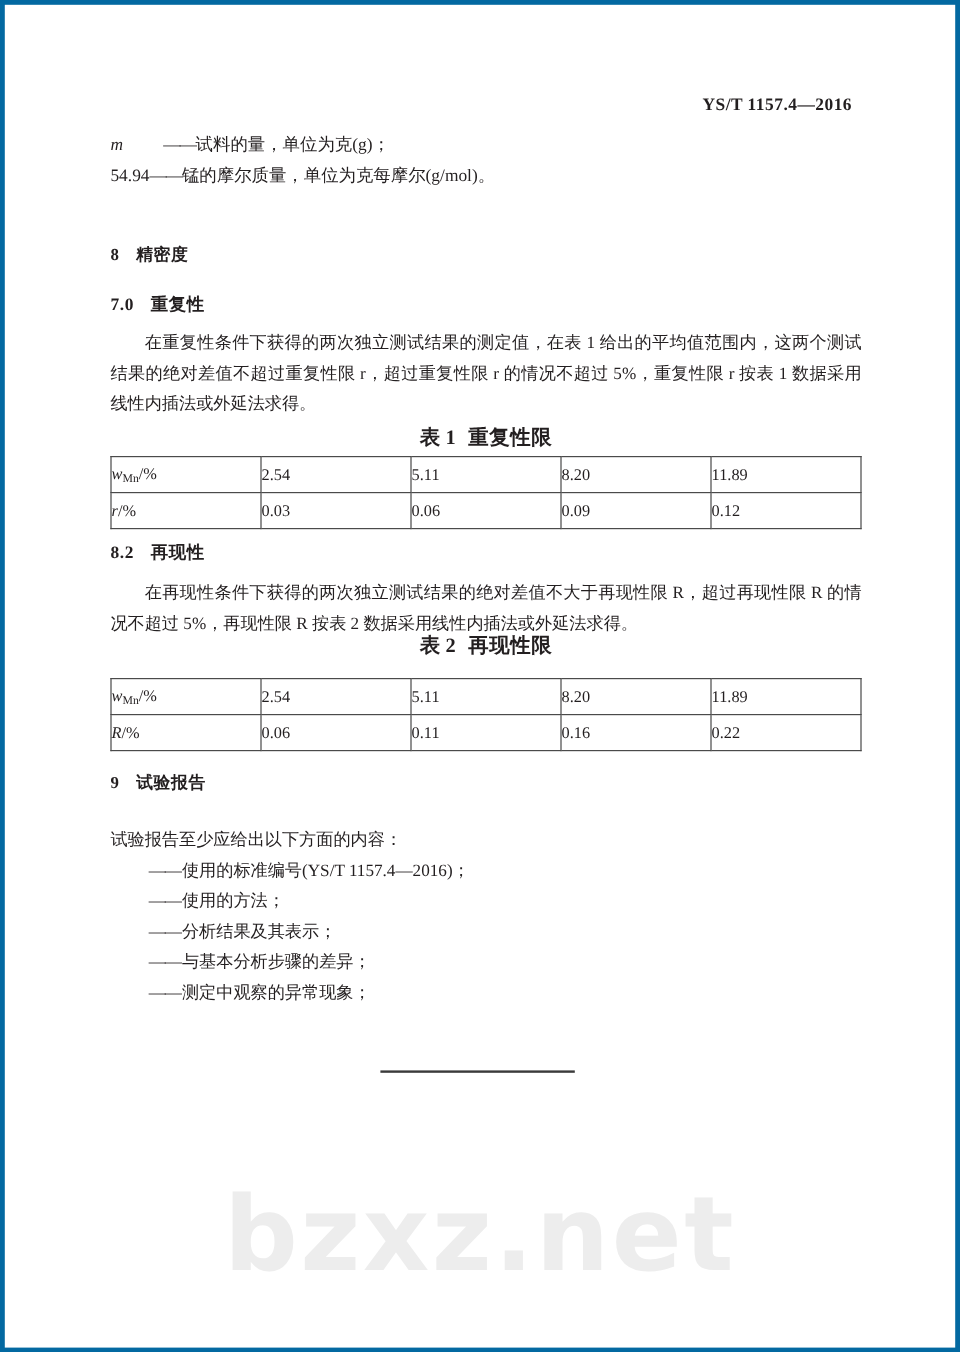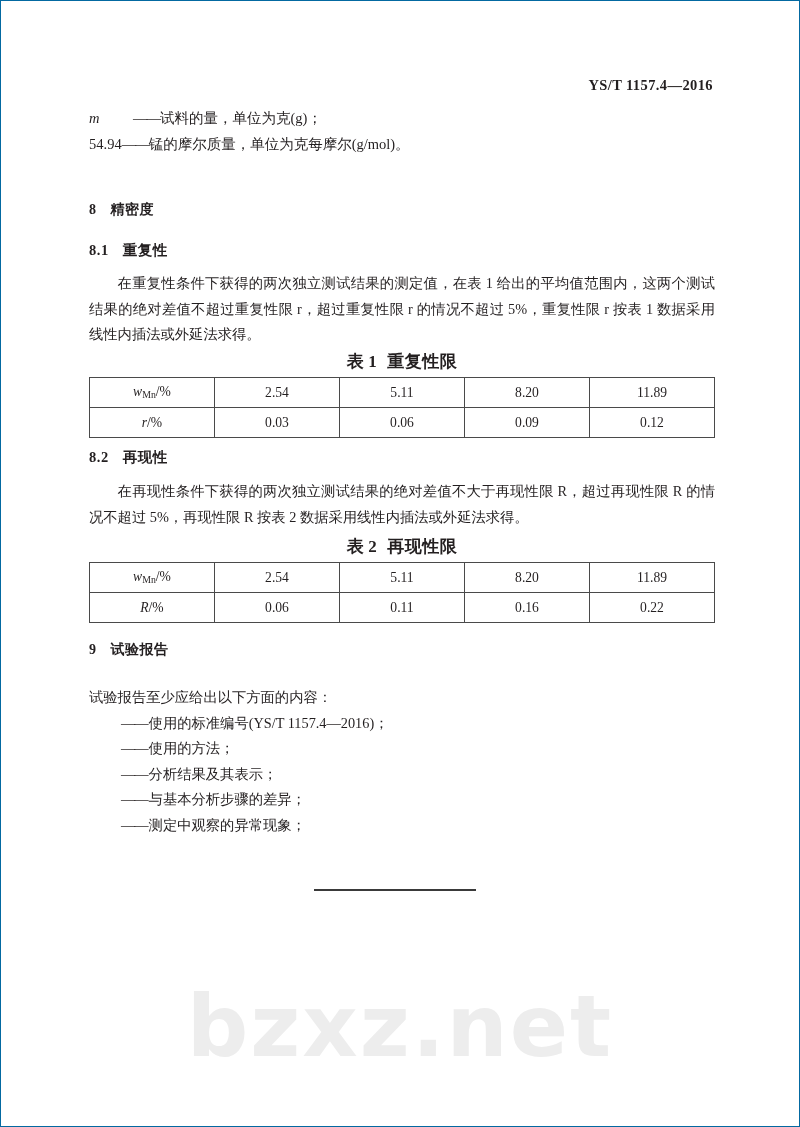--- a/index.html
+++ b/index.html
@@ -17,7 +17,7 @@
     height: 1127px;
     background: #ffffff;
     box-sizing: border-box;
-    border: 1px solid #0369a1;
+    border: 4px solid #0369a1;
     overflow: hidden;
   }
   .watermark {

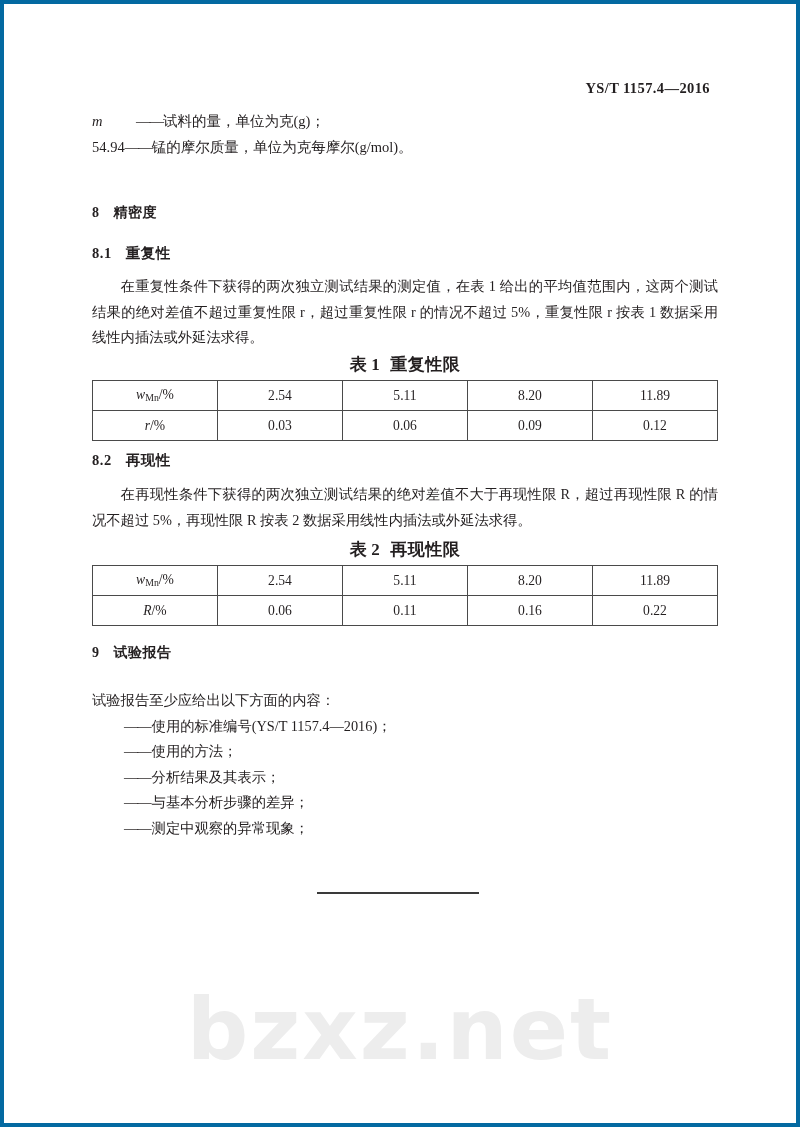--- a/index.html
+++ b/index.html
@@ -180,7 +180,7 @@
     </div>
 
     <div class="block h2" style="top:240px;">
-      <span class="num">8.1</span><span>重复性</span>
+      <span class="num">7.0</span><span>重复性</span>
     </div>
 
     <div class="block para" style="top:270px;">在重复性条件下获得的两次独立测试结果的测定值，在表 1 给出的平均值范围内，这两个测试结果的绝对差值不超过重复性限 r，超过重复性限 r 的情况不超过 5%，重复性限 r 按表 1 数据采用线性内插法或外延法求得。</div>

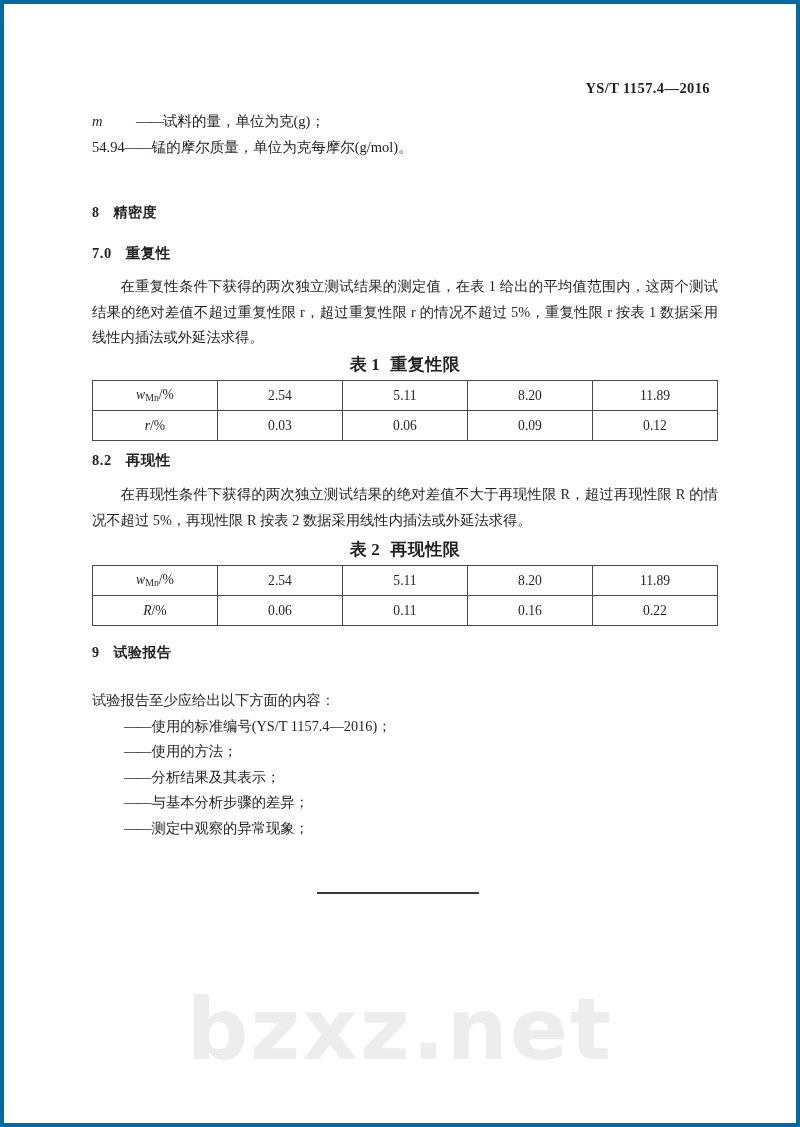--- a/index.html
+++ b/index.html
@@ -117,7 +117,7 @@
   table.data td {
     border: 1px solid #4a4a4a;
     height: 25px;
-    text-align: center;
+    text-align: left;
     vertical-align: middle;
     padding: 2px 0;
   }

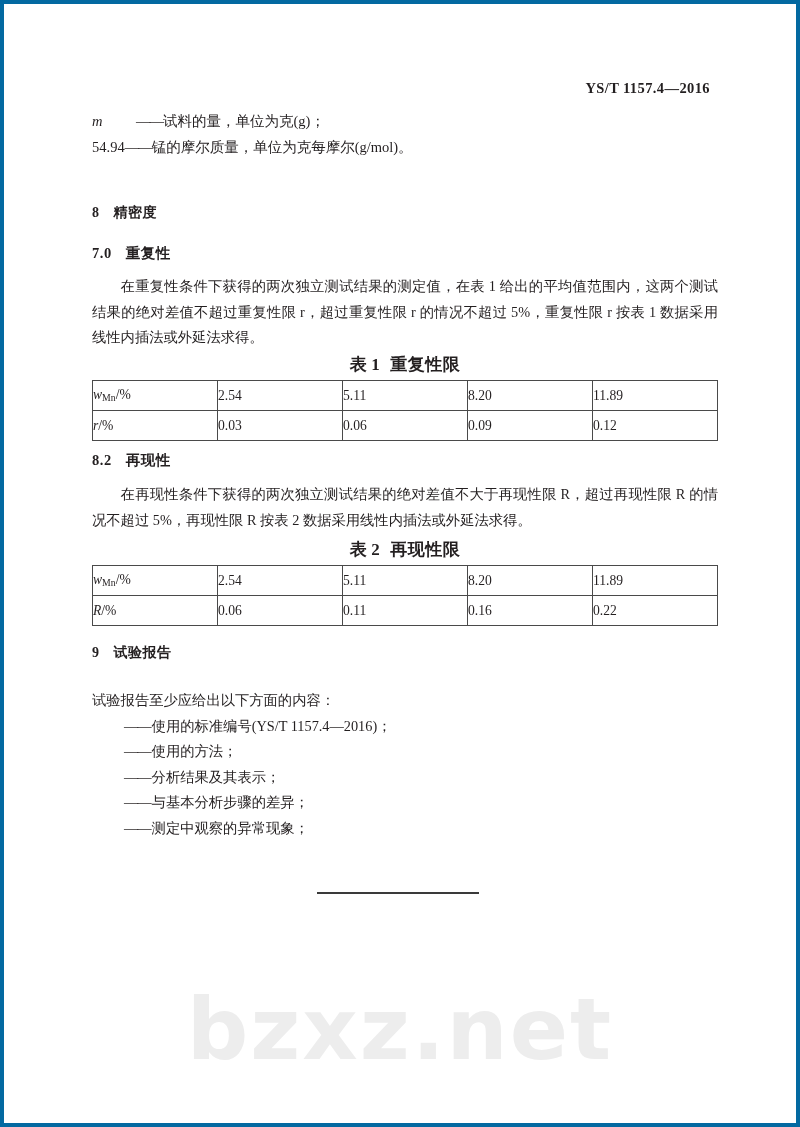--- a/index.html
+++ b/index.html
@@ -216,7 +216,7 @@
 
     <div class="block para" style="top:478px;">在再现性条件下获得的两次独立测试结果的绝对差值不大于再现性限 R，超过再现性限 R 的情况不超过 5%，再现性限 R 按表 2 数据采用线性内插法或外延法求得。</div>
 
-    <div class="block tbl-caption" style="top:534px;">
+    <div class="block tbl-caption" style="top:522px;">
       <span>表</span><span class="cnum">2</span><span>再现性限</span>
     </div>
 

